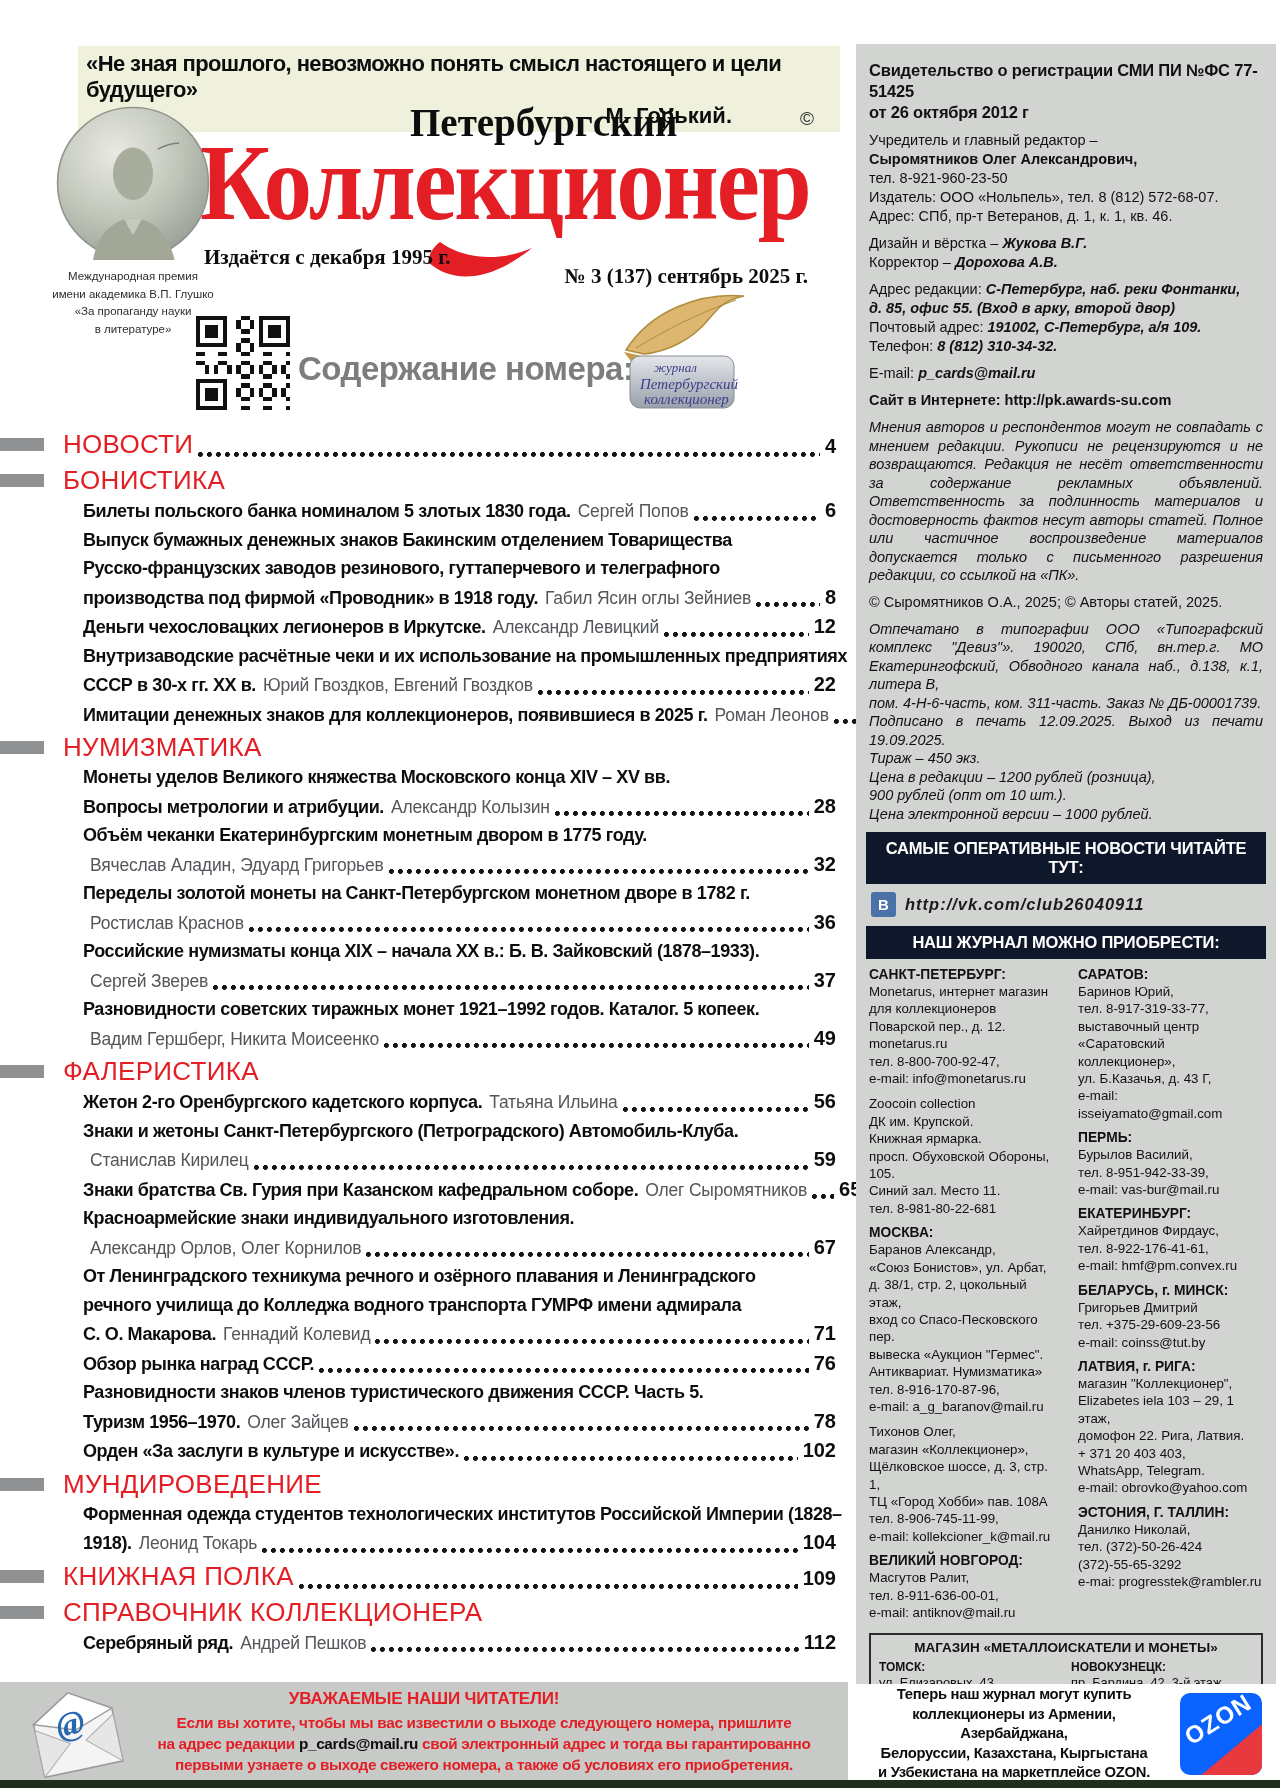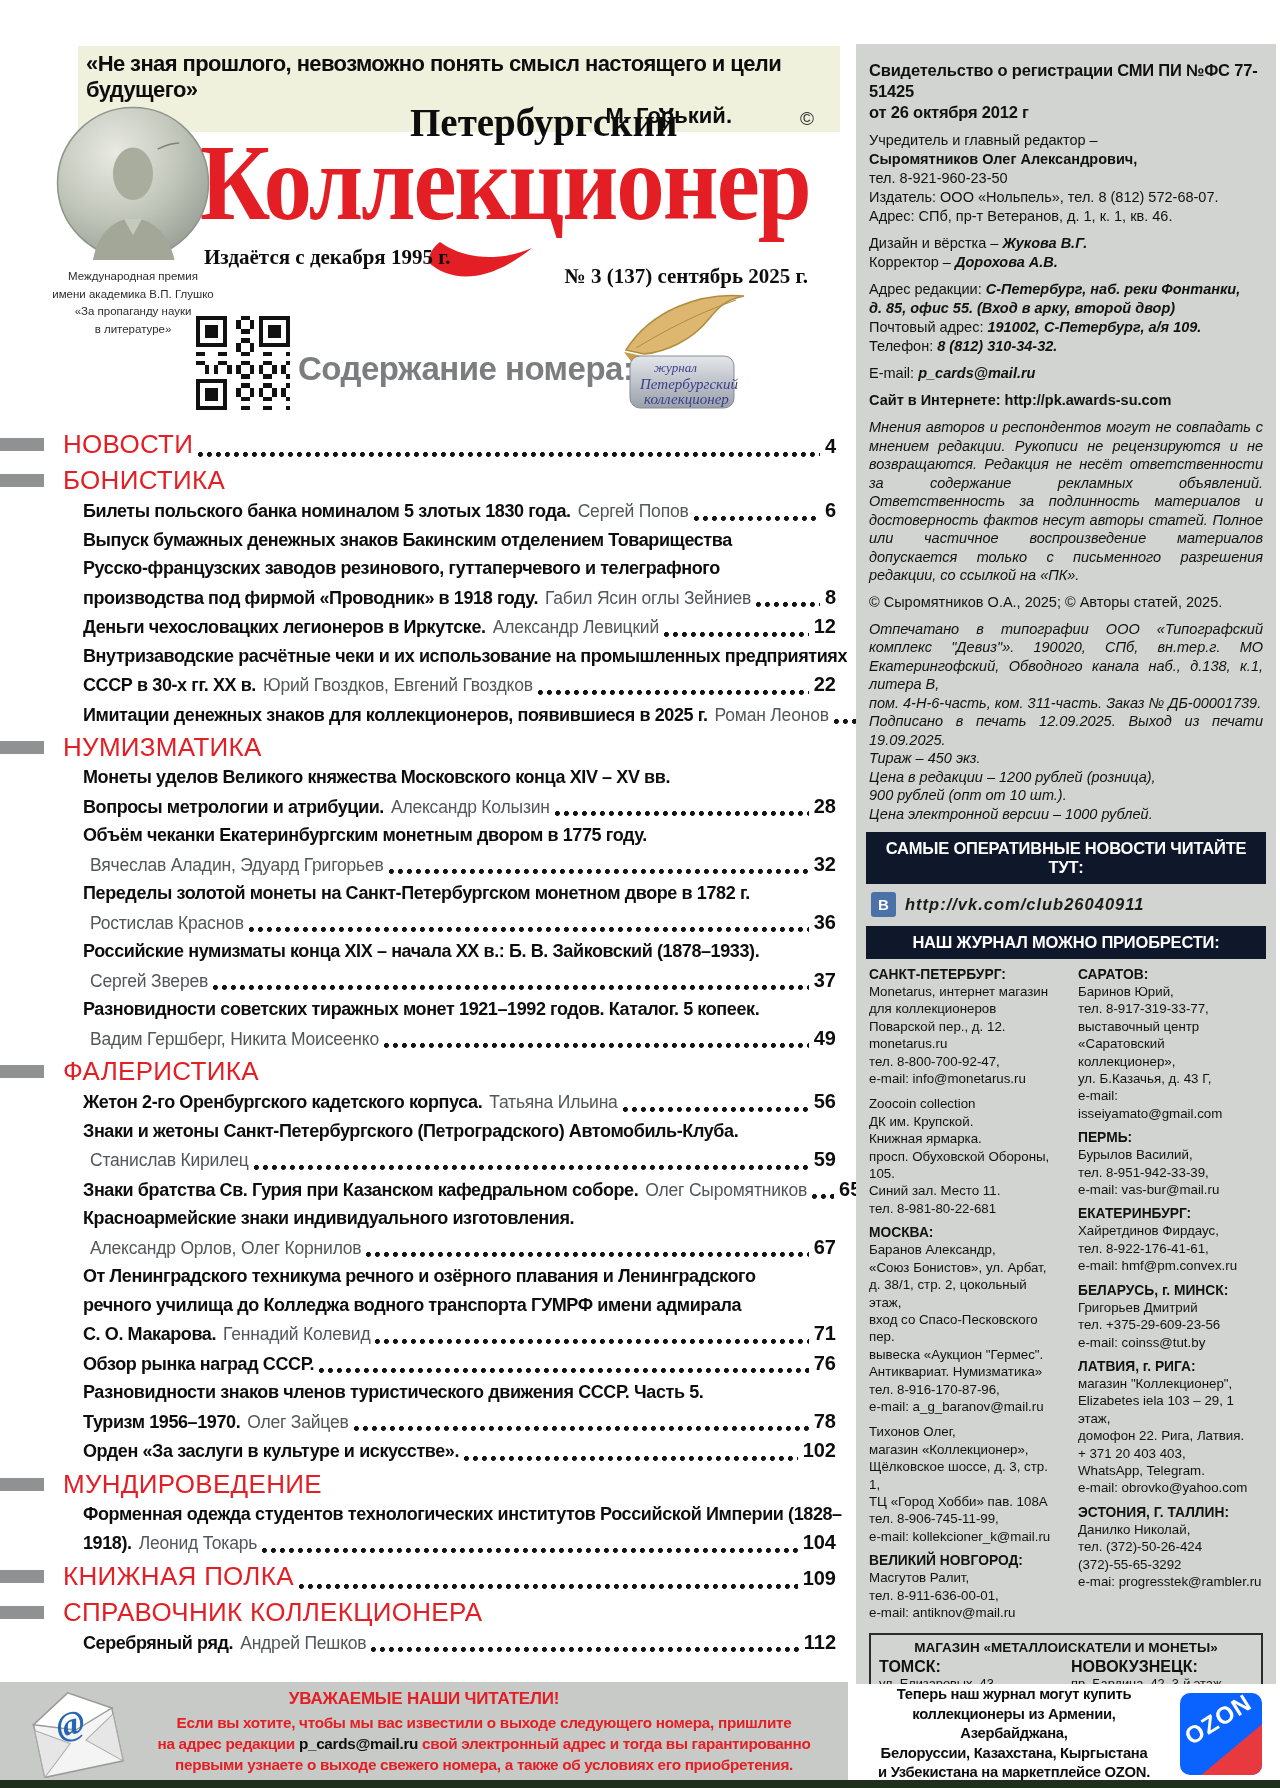--- a/index.html
+++ b/index.html
@@ -57,7 +57,7 @@
   .metal-box{border:2px solid #2b2b2b;padding:5px 8px 6px;margin-top:4px;}
   .mb-title{text-align:center;font-weight:bold;font-size:13.5px;margin-bottom:4px;}
   .mb-grid{display:grid;grid-template-columns:1fr 1fr;column-gap:10px;row-gap:6px;font-size:12.8px;line-height:16px;}
-  .mb-cell b{font-size:16px;margin-top:30px;}
+  .mb-cell b{font-size:12px;margin-top:30px;}
 
   
   .ozon-area{left:856px;top:1688px;width:424px;height:92px;background:#fff;display:flex;align-items:center;}

